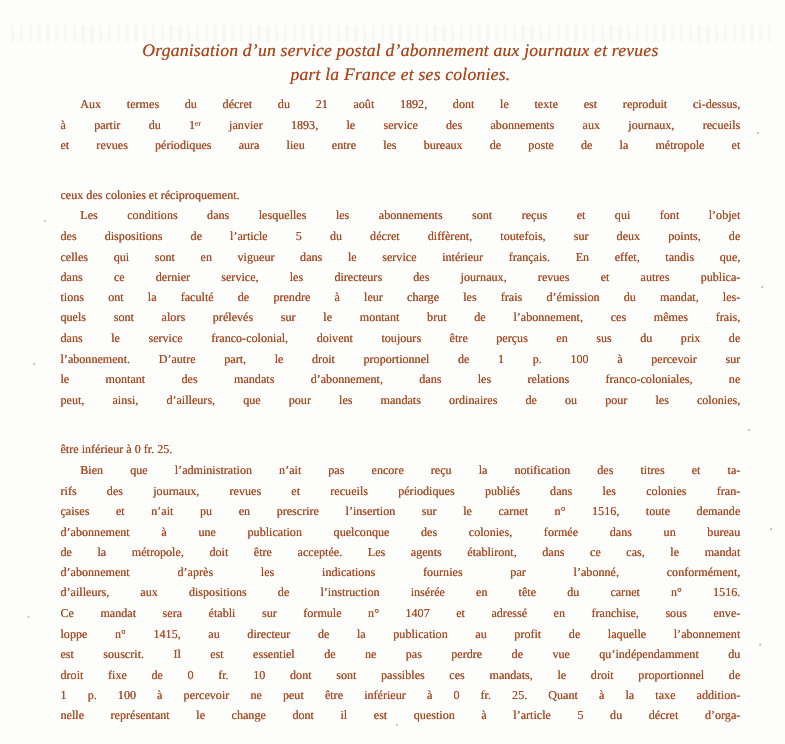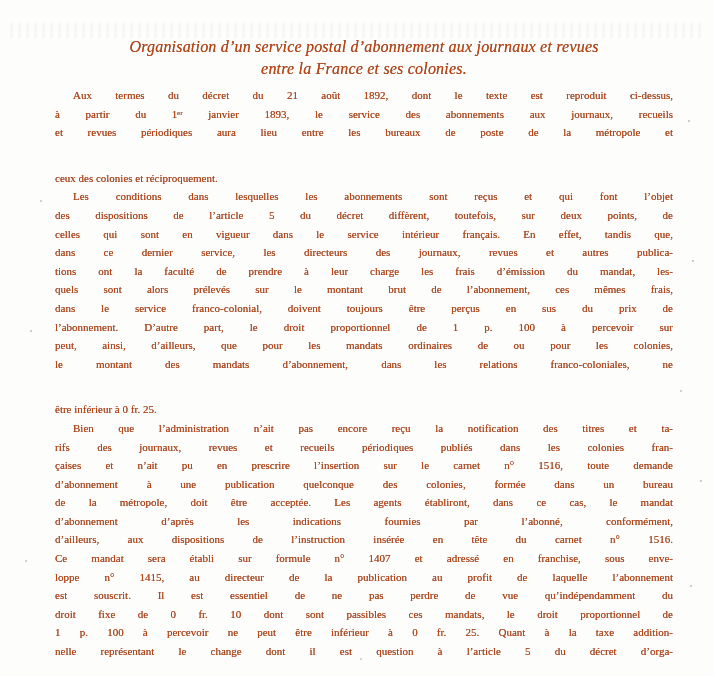--- a/index.html
+++ b/index.html
@@ -91,7 +91,7 @@
 
   <div class="title">
     <div>Organisation d’un service postal d’abonnement aux journaux et revues</div>
-    <div>entre la France et ses colonies.</div>
+    <div>part la France et ses colonies.</div>
   </div>
 
   <div class="body-text">

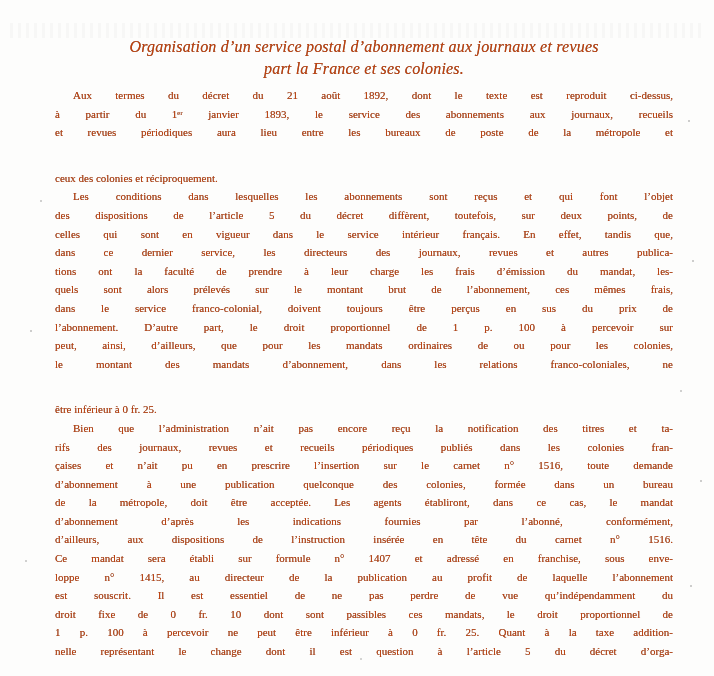--- a/index.html
+++ b/index.html
@@ -110,8 +110,8 @@
         <div class="line">quels sont alors prélevés sur le montant brut de l’abonnement, ces mêmes frais,</div>
         <div class="line">dans le service franco-colonial, doivent toujours être perçus en sus du prix de</div>
         <div class="line">l’abonnement. D’autre part, le droit proportionnel de 1 p. 100 à percevoir sur</div>
+        <div class="line">le montant des mandats d’abonnement, dans les relations franco-coloniales, ne</div>
         <div class="line">peut, ainsi, d’ailleurs, que pour les mandats ordinaires de ou pour les colonies,</div>
-        <div class="line">le montant des mandats d’abonnement, dans les relations franco-coloniales, ne</div>
         <div class="line last">être inférieur à 0 fr. 25.</div>
       </div>
       <div class="para indent">

